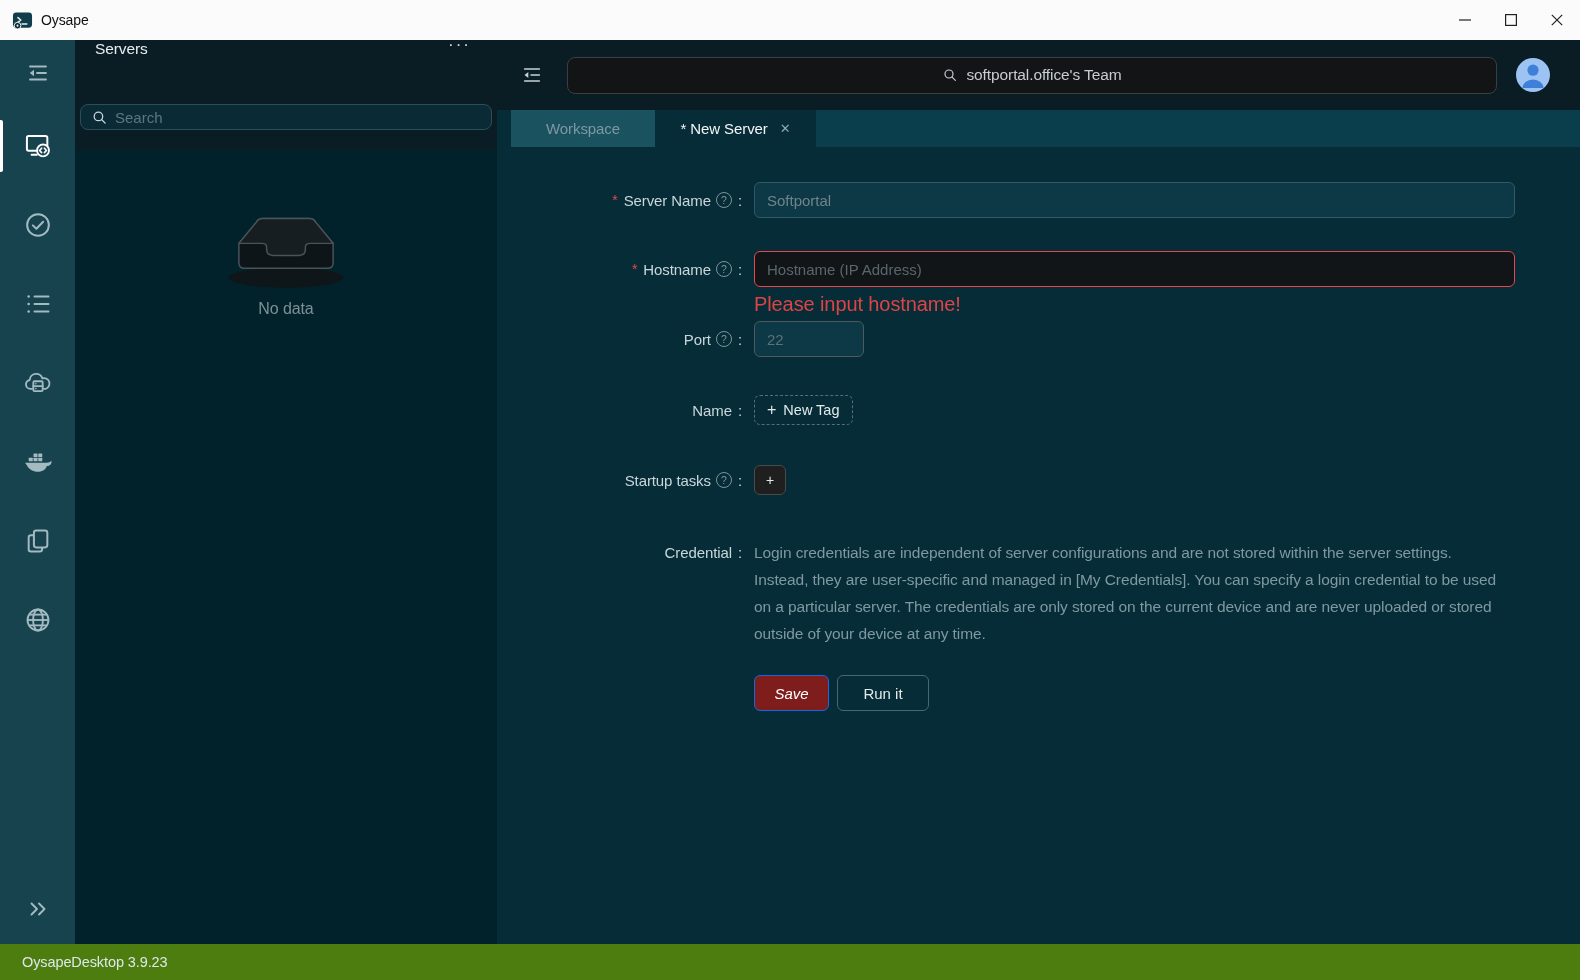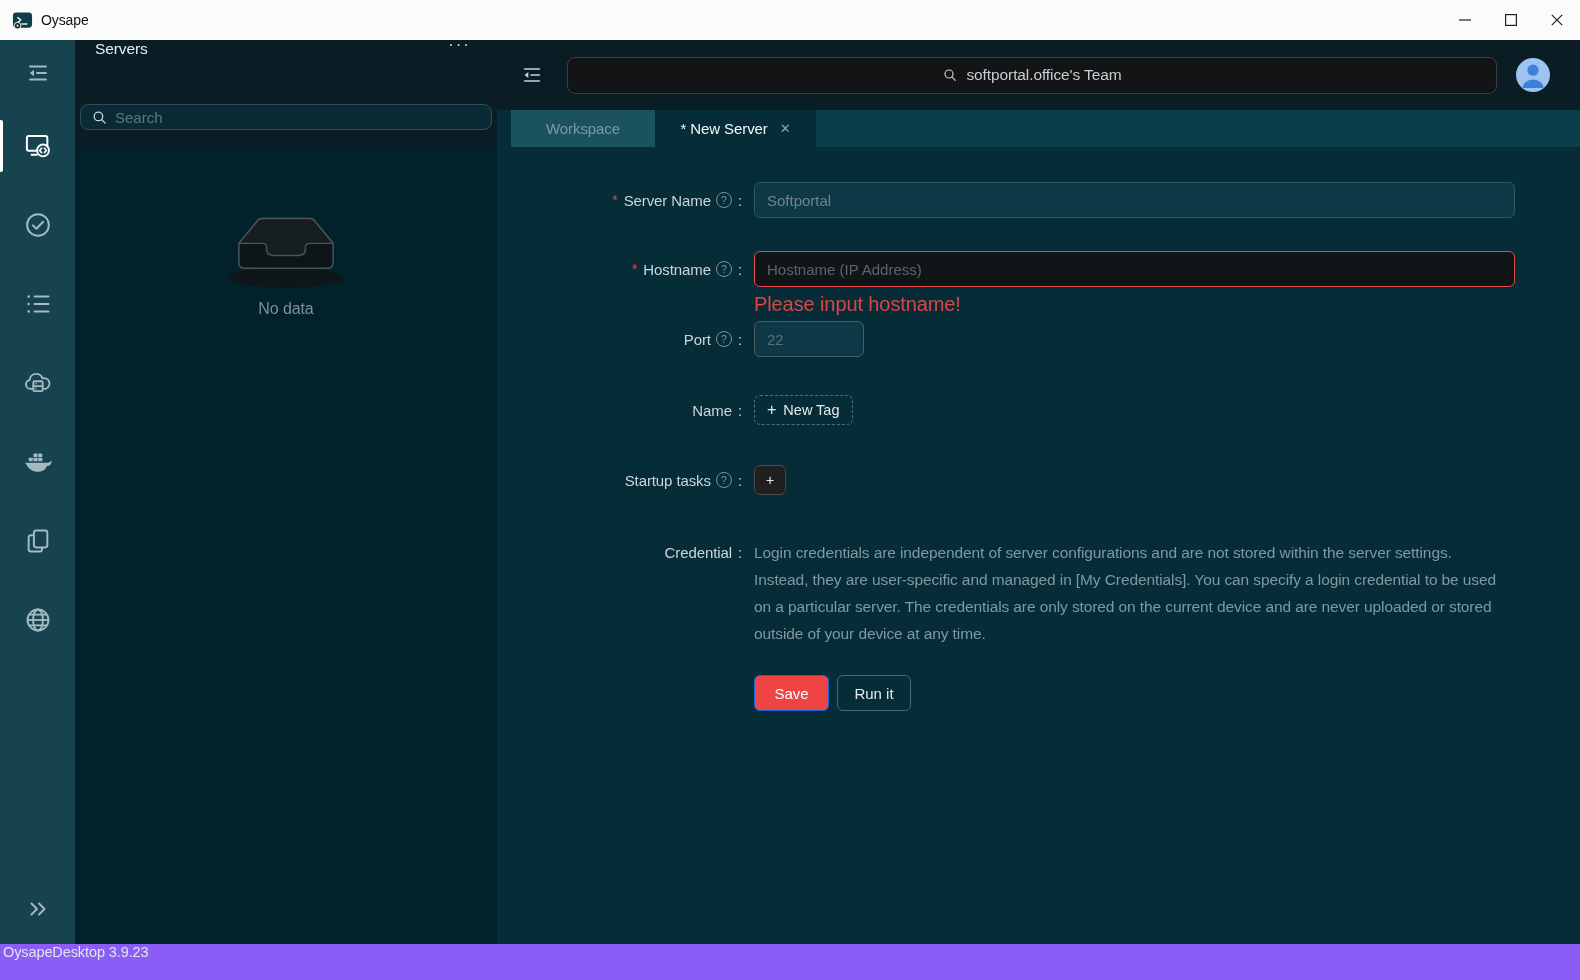--- a/index.html
+++ b/index.html
@@ -124,7 +124,7 @@
     height:36px; border-radius:6px; font-size:15px; display:inline-flex; align-items:center;
     justify-content:center; cursor:pointer; font-family:"Liberation Sans", sans-serif;
   }
-  .btn.primary { width:75px; background:#ef4444; border:1px solid #1668DC; color:#FFFFFF; }
+  .btn.primary { width:75px; background:#7f1d1d; border:1px solid #1668DC; color:#FFFFFF;font-style:italic; }
   .btn.default { width:74px; background:transparent; border:1px solid #456871; color:#E2EAEC; }
   
   .statusbar {

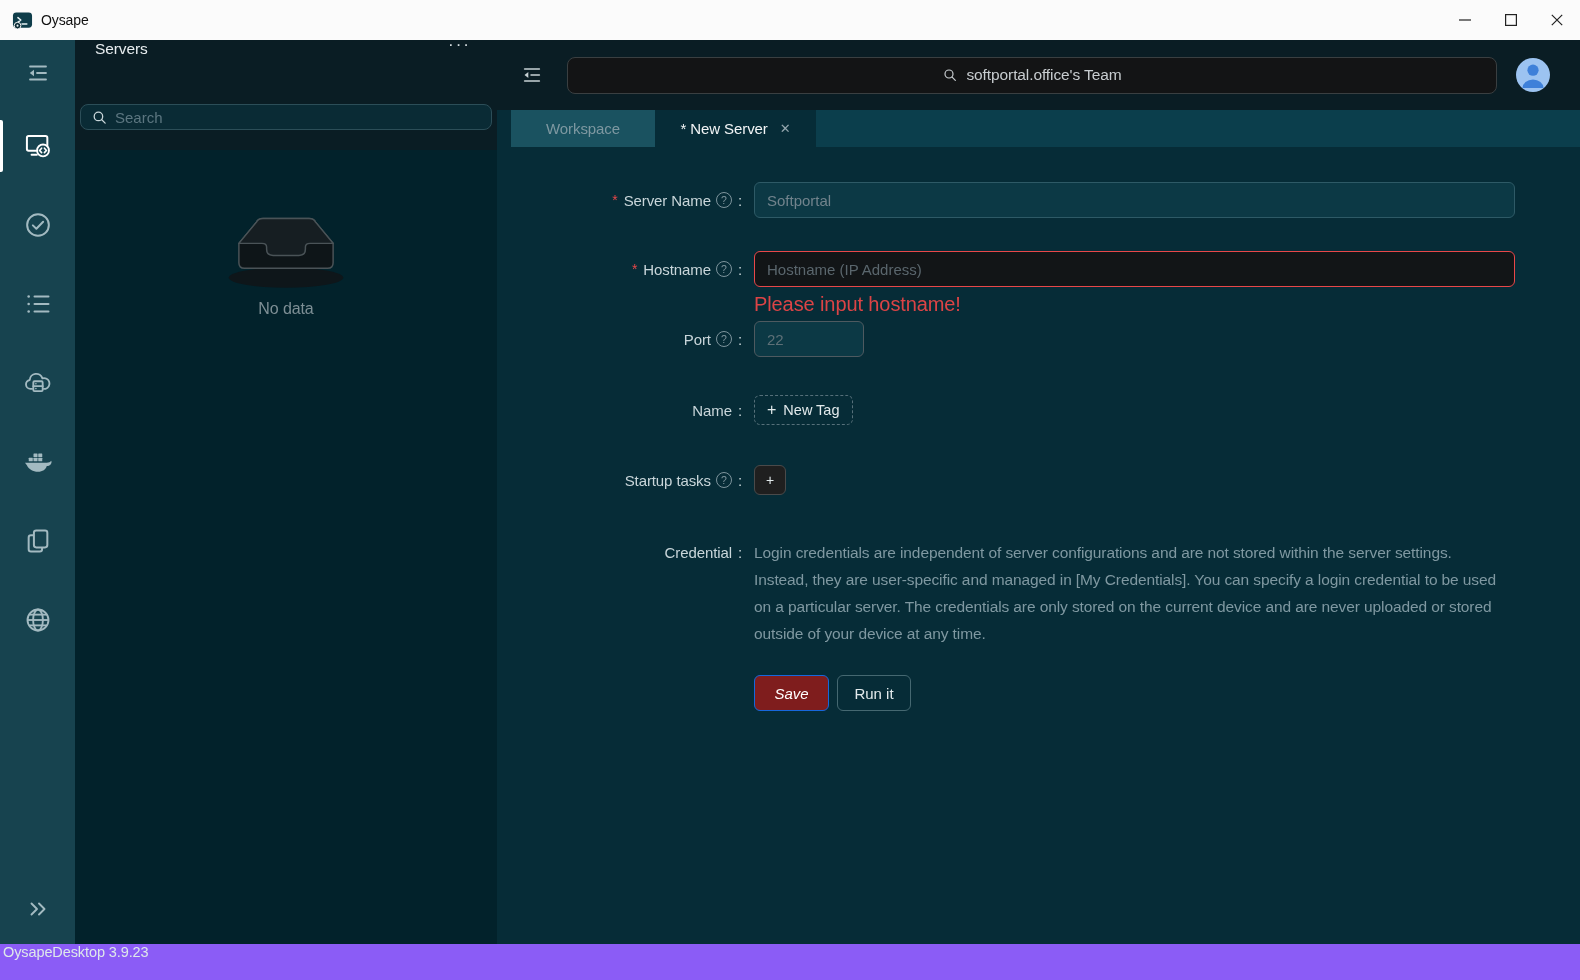--- a/index.html
+++ b/index.html
@@ -125,7 +125,7 @@
     justify-content:center; cursor:pointer; font-family:"Liberation Sans", sans-serif;
   }
   .btn.primary { width:75px; background:#7f1d1d; border:1px solid #1668DC; color:#FFFFFF;font-style:italic; }
-  .btn.default { width:74px; background:transparent; border:1px solid #456871; color:#E2EAEC; }
+  .btn.default { width:92px; background:transparent; border:1px solid #456871; color:#E2EAEC; }
   
   .statusbar {
     height:36px; background:#8b5cf6; display:flex; align-items:flex-start; padding-left:3px;

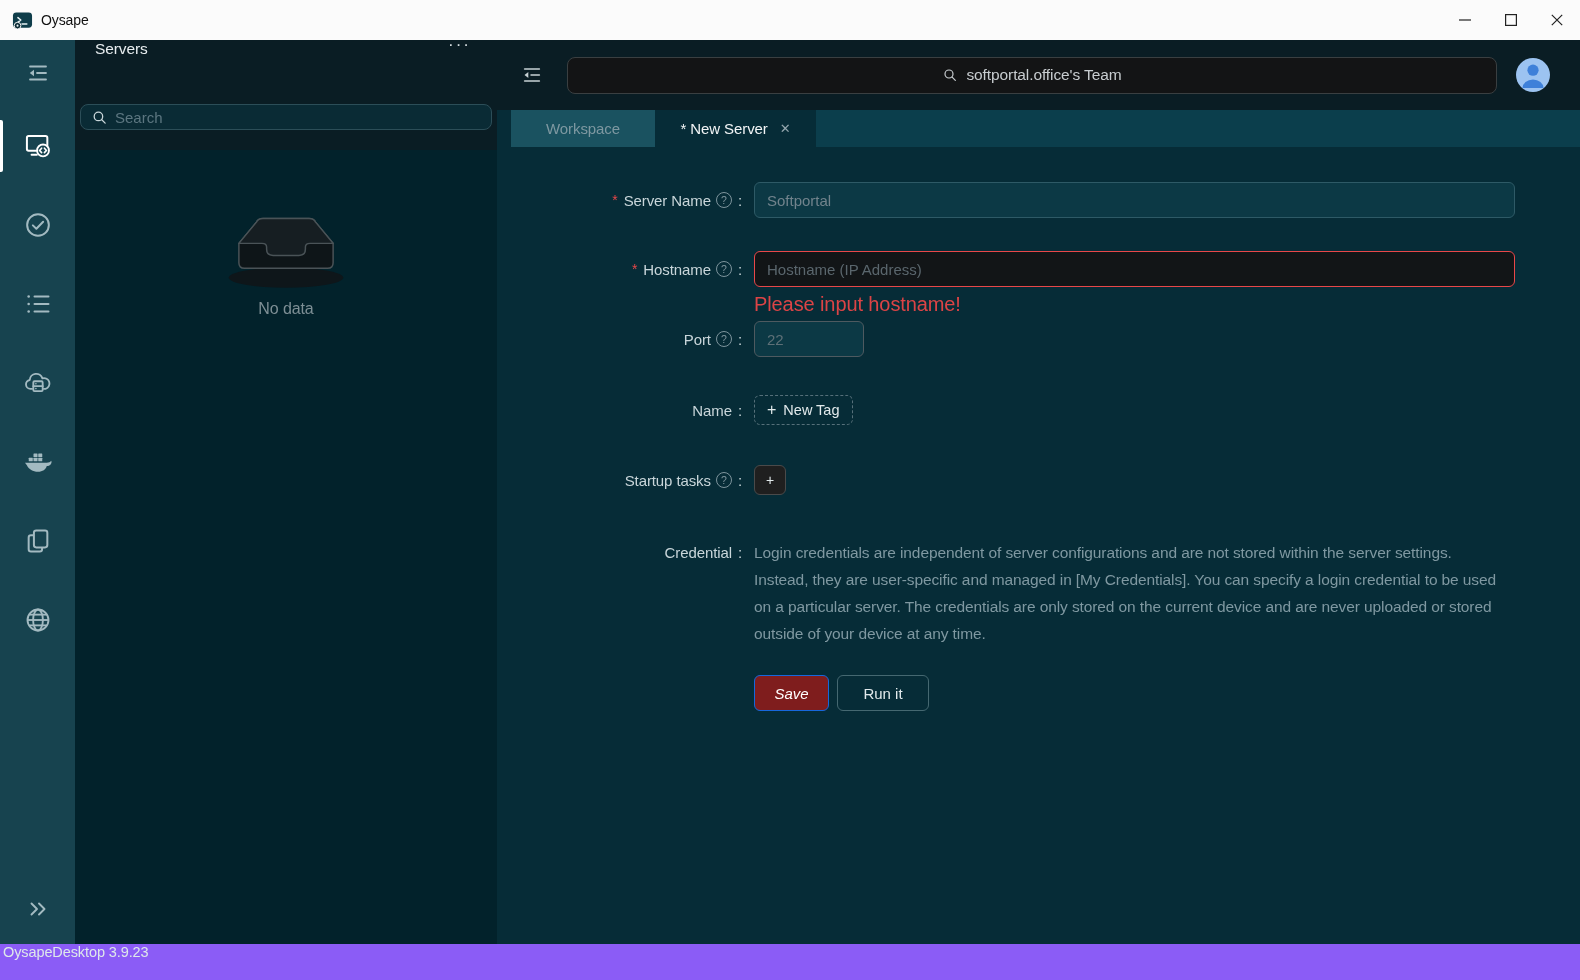--- a/index.html
+++ b/index.html
@@ -128,7 +128,7 @@
   .btn.default { width:92px; background:transparent; border:1px solid #456871; color:#E2EAEC; }
   
   .statusbar {
-    height:36px; background:#8b5cf6; display:flex; align-items:flex-start; padding-left:3px;
+    height:36px; background:#4d7c0f; display:flex; align-items:center; padding-left:22px;
     color:#DEE8EA; font-size:14.5px;
   }
   .mb33 { margin-bottom:33px; }

